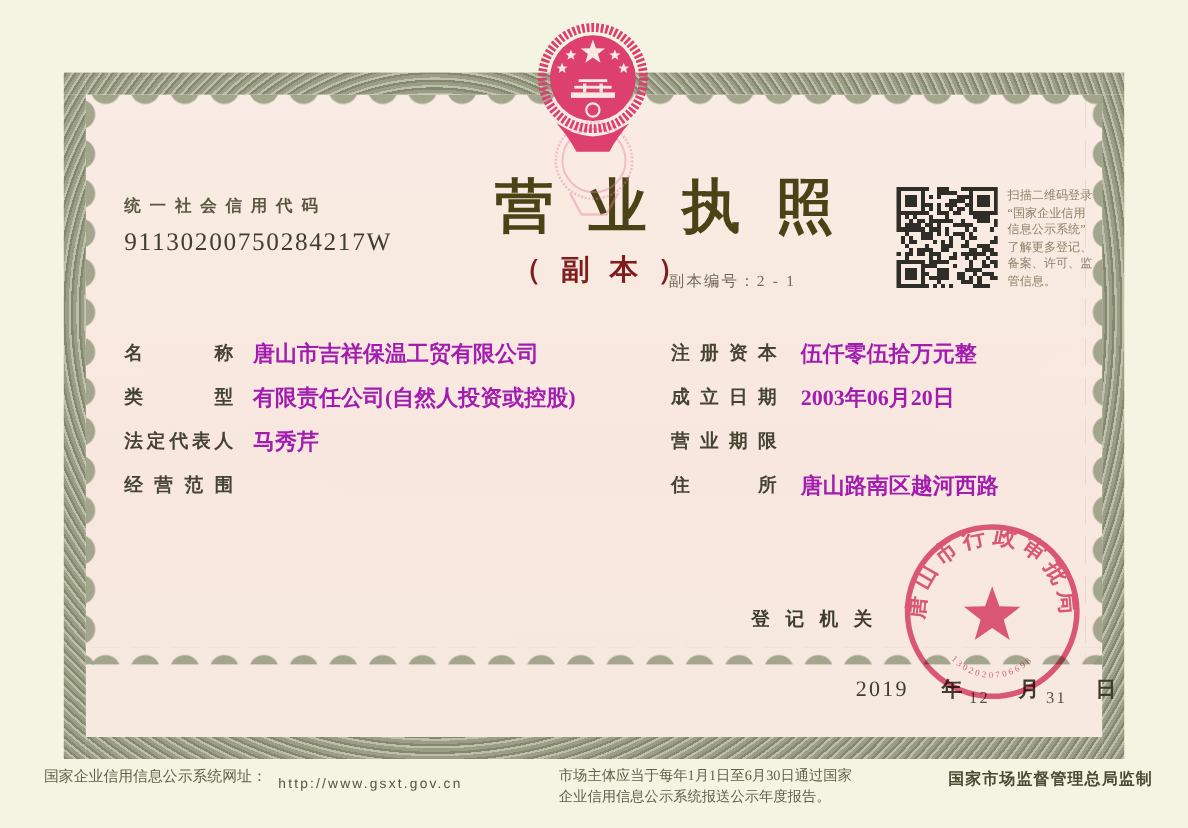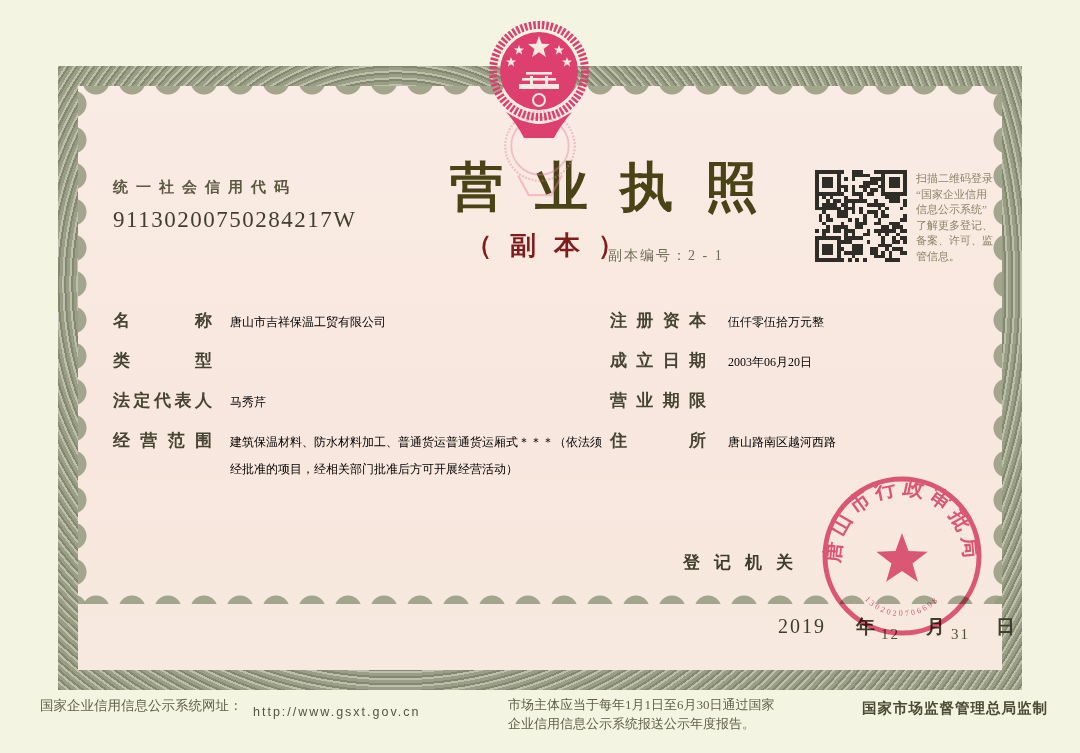--- a/index.html
+++ b/index.html
@@ -50,7 +50,7 @@
   .row{display:flex;align-items:flex-start;}
   .lbl{font-size:17px;font-weight:bold;color:#454331;flex:none;}
   [data-spread]{display:flex;justify-content:space-between;}
-  .val{font-size:12px;color:#000000;line-height:27px;}
+  .val{font-size:20px;color:#a21caf;line-height:27px;font-weight:bold;}
   .rows-left .lbl{width:99px;margin-right:18px;}
   .rows-right .lbl{width:96px;margin-right:22px;}
   .rl{left:113px;width:500px;}

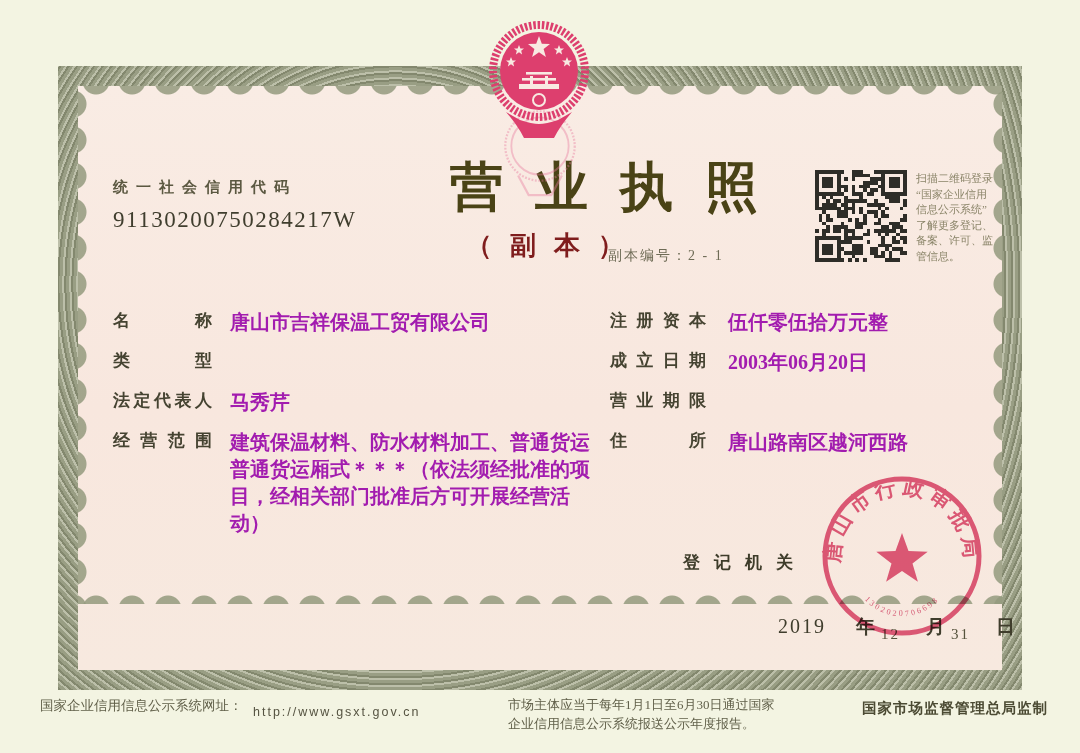--- a/index.html
+++ b/index.html
@@ -380,6 +380,7 @@
       <span>类</span>
       <span>型</span>
     </span>
+  <span class="val">有限责任公司(自然人投资或控股)</span>
 </div>
 <div class="abs row rl r3 rows-left">
   <span class="lbl" data-spread="">

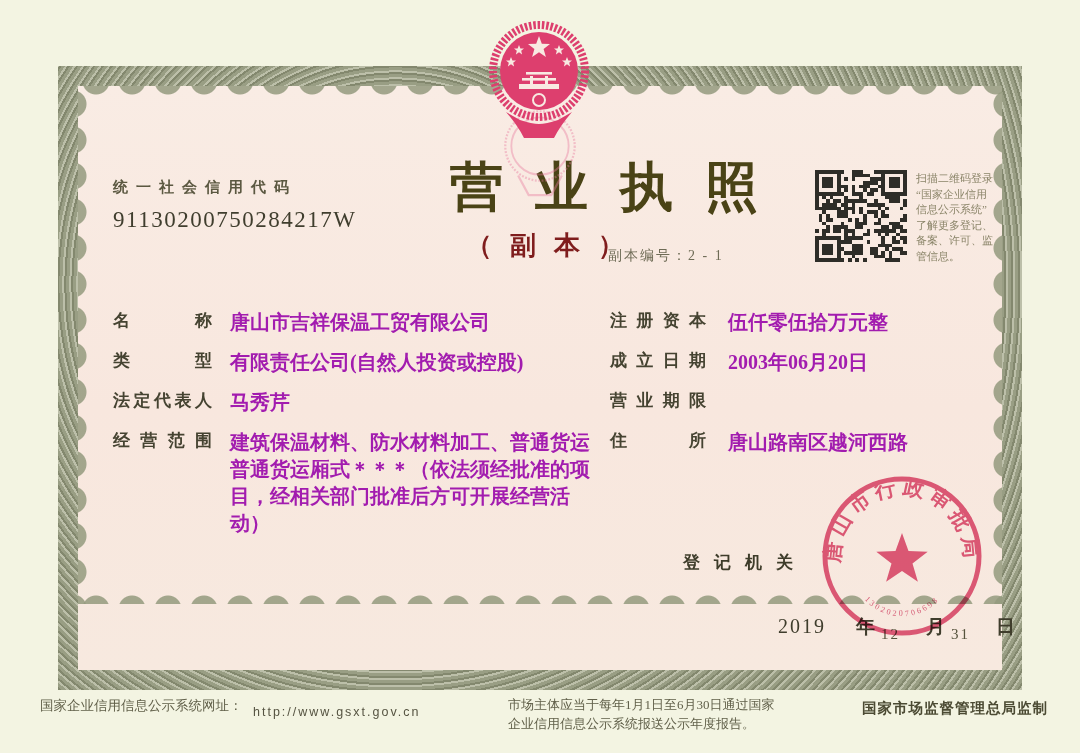--- a/index.html
+++ b/index.html
@@ -399,7 +399,6 @@
       <span>范</span>
       <span>围</span>
     </span>
-  <span class="val scope-val">建筑保温材料、防水材料加工、普通货运普通货运厢式＊＊＊（依法须经批准的项目，经相关部门批准后方可开展经营活动）</span>
 </div>
 
 <div class="abs row rr r1 rows-right">

